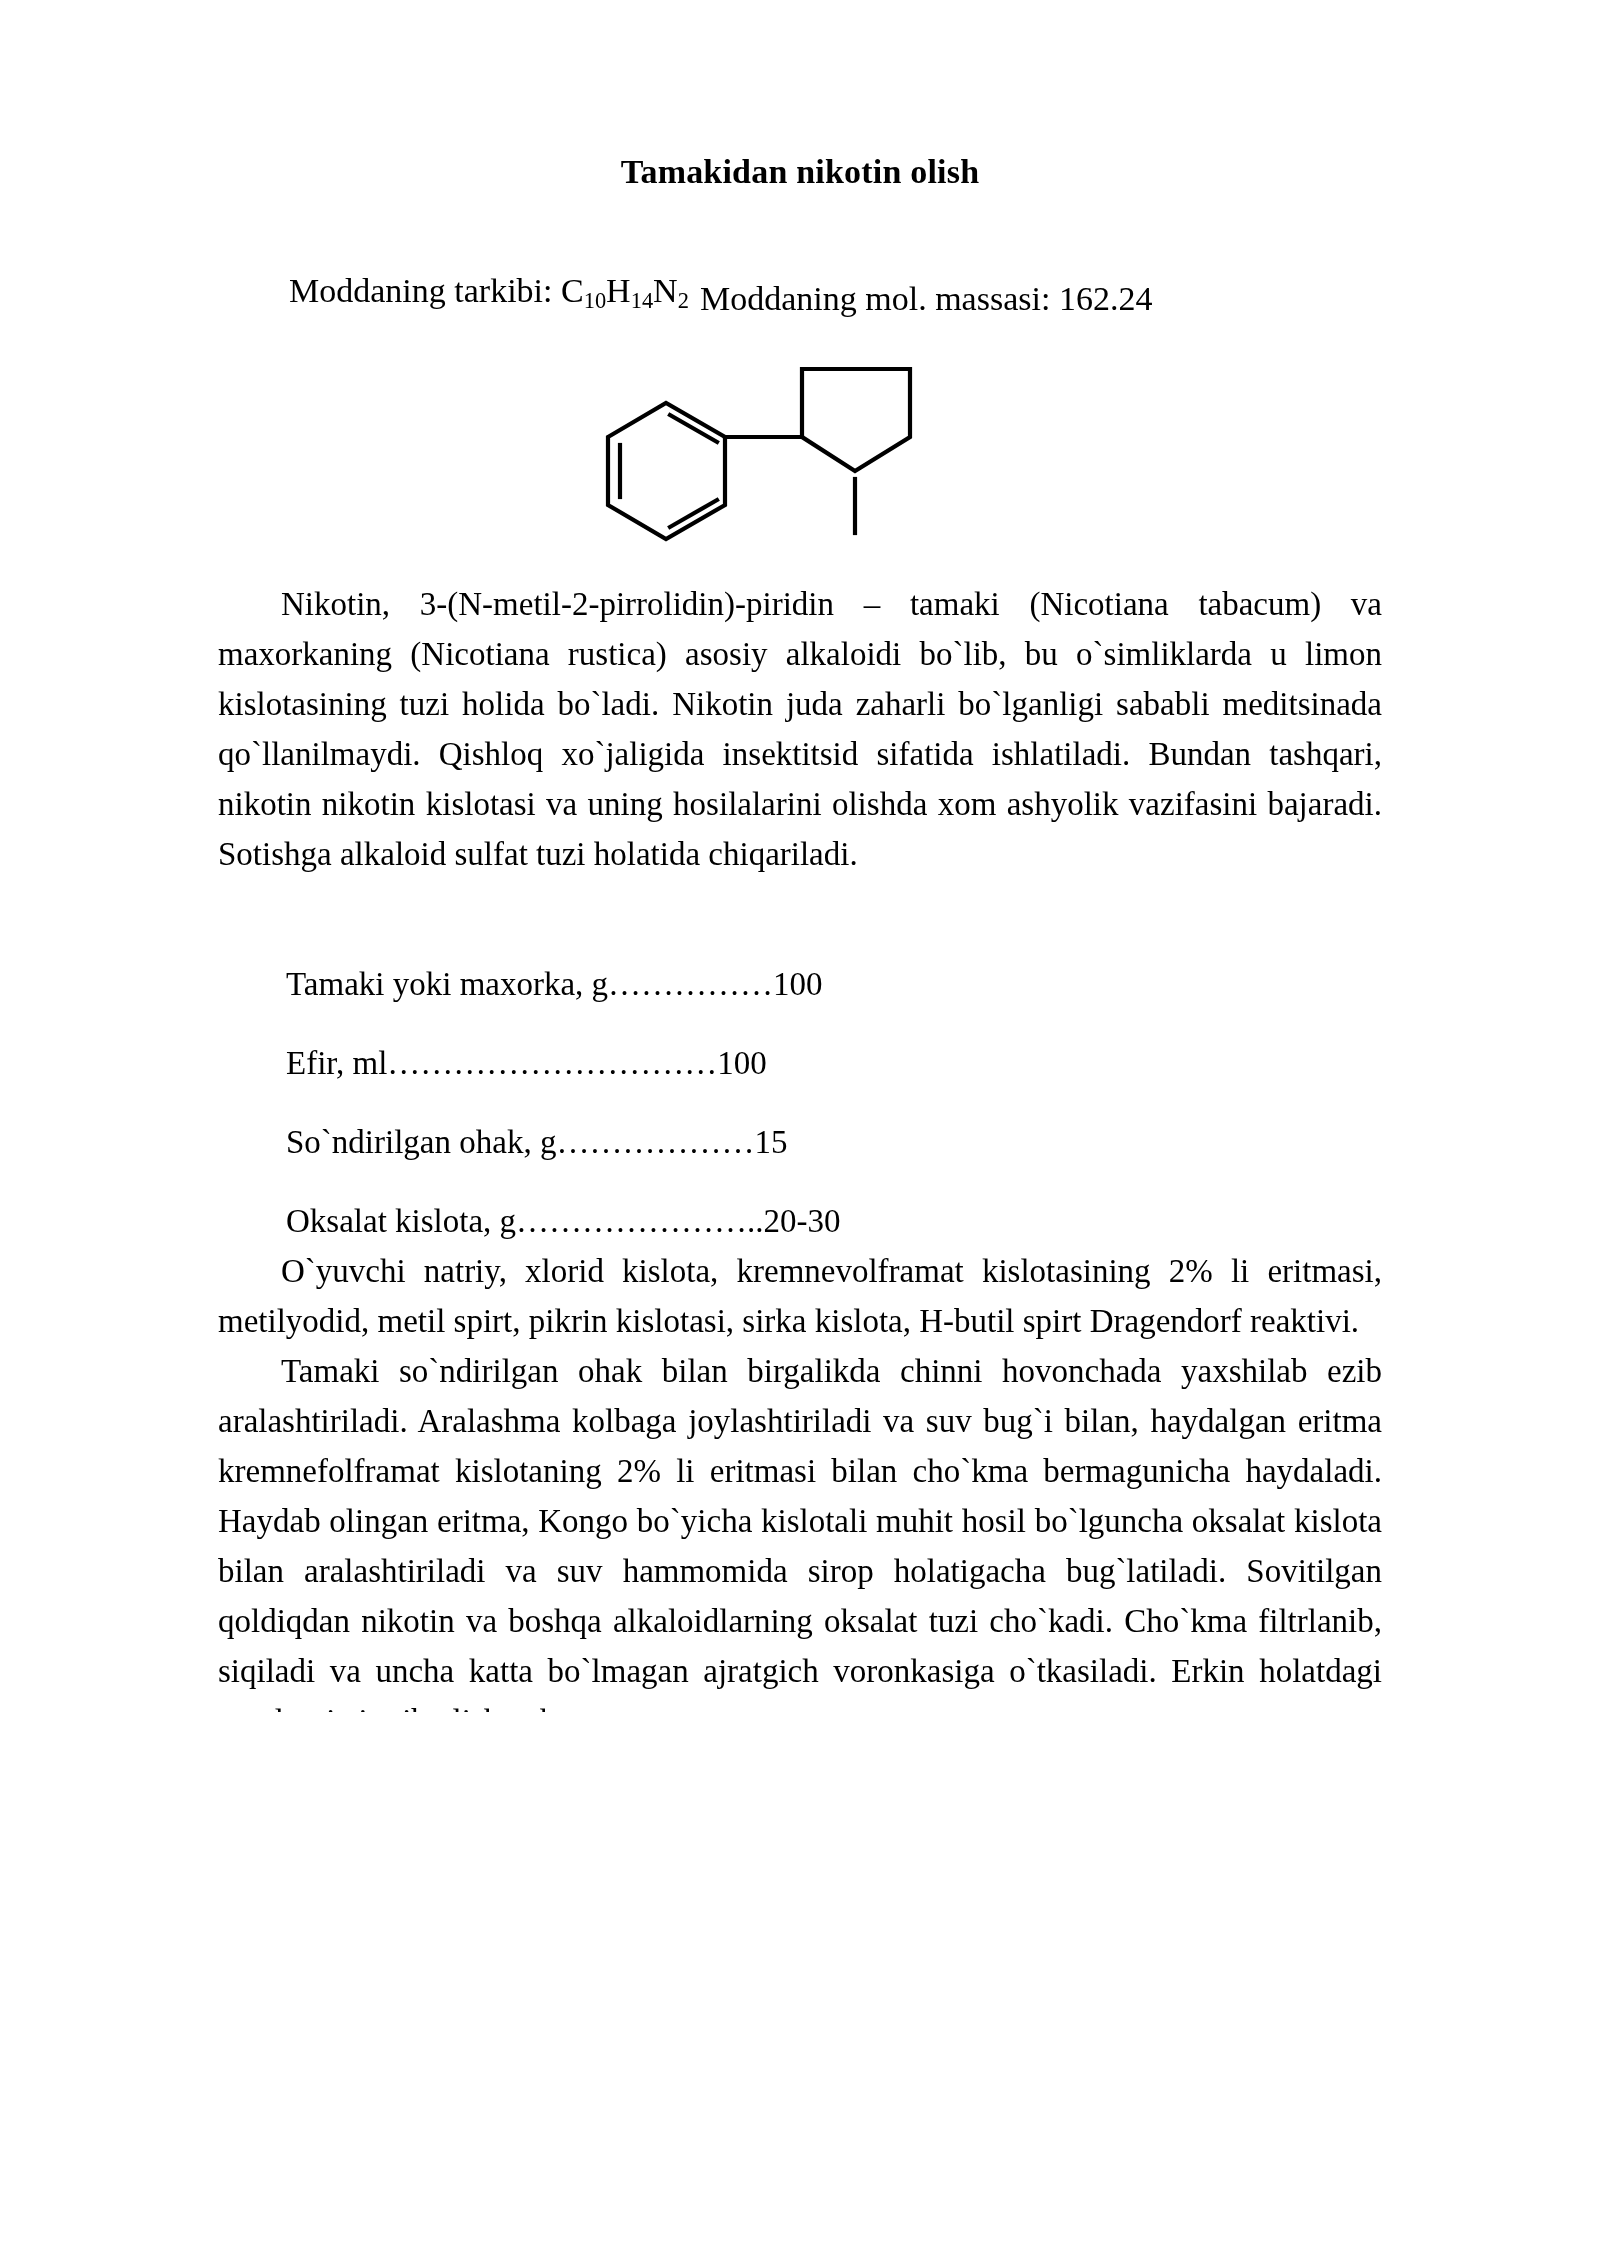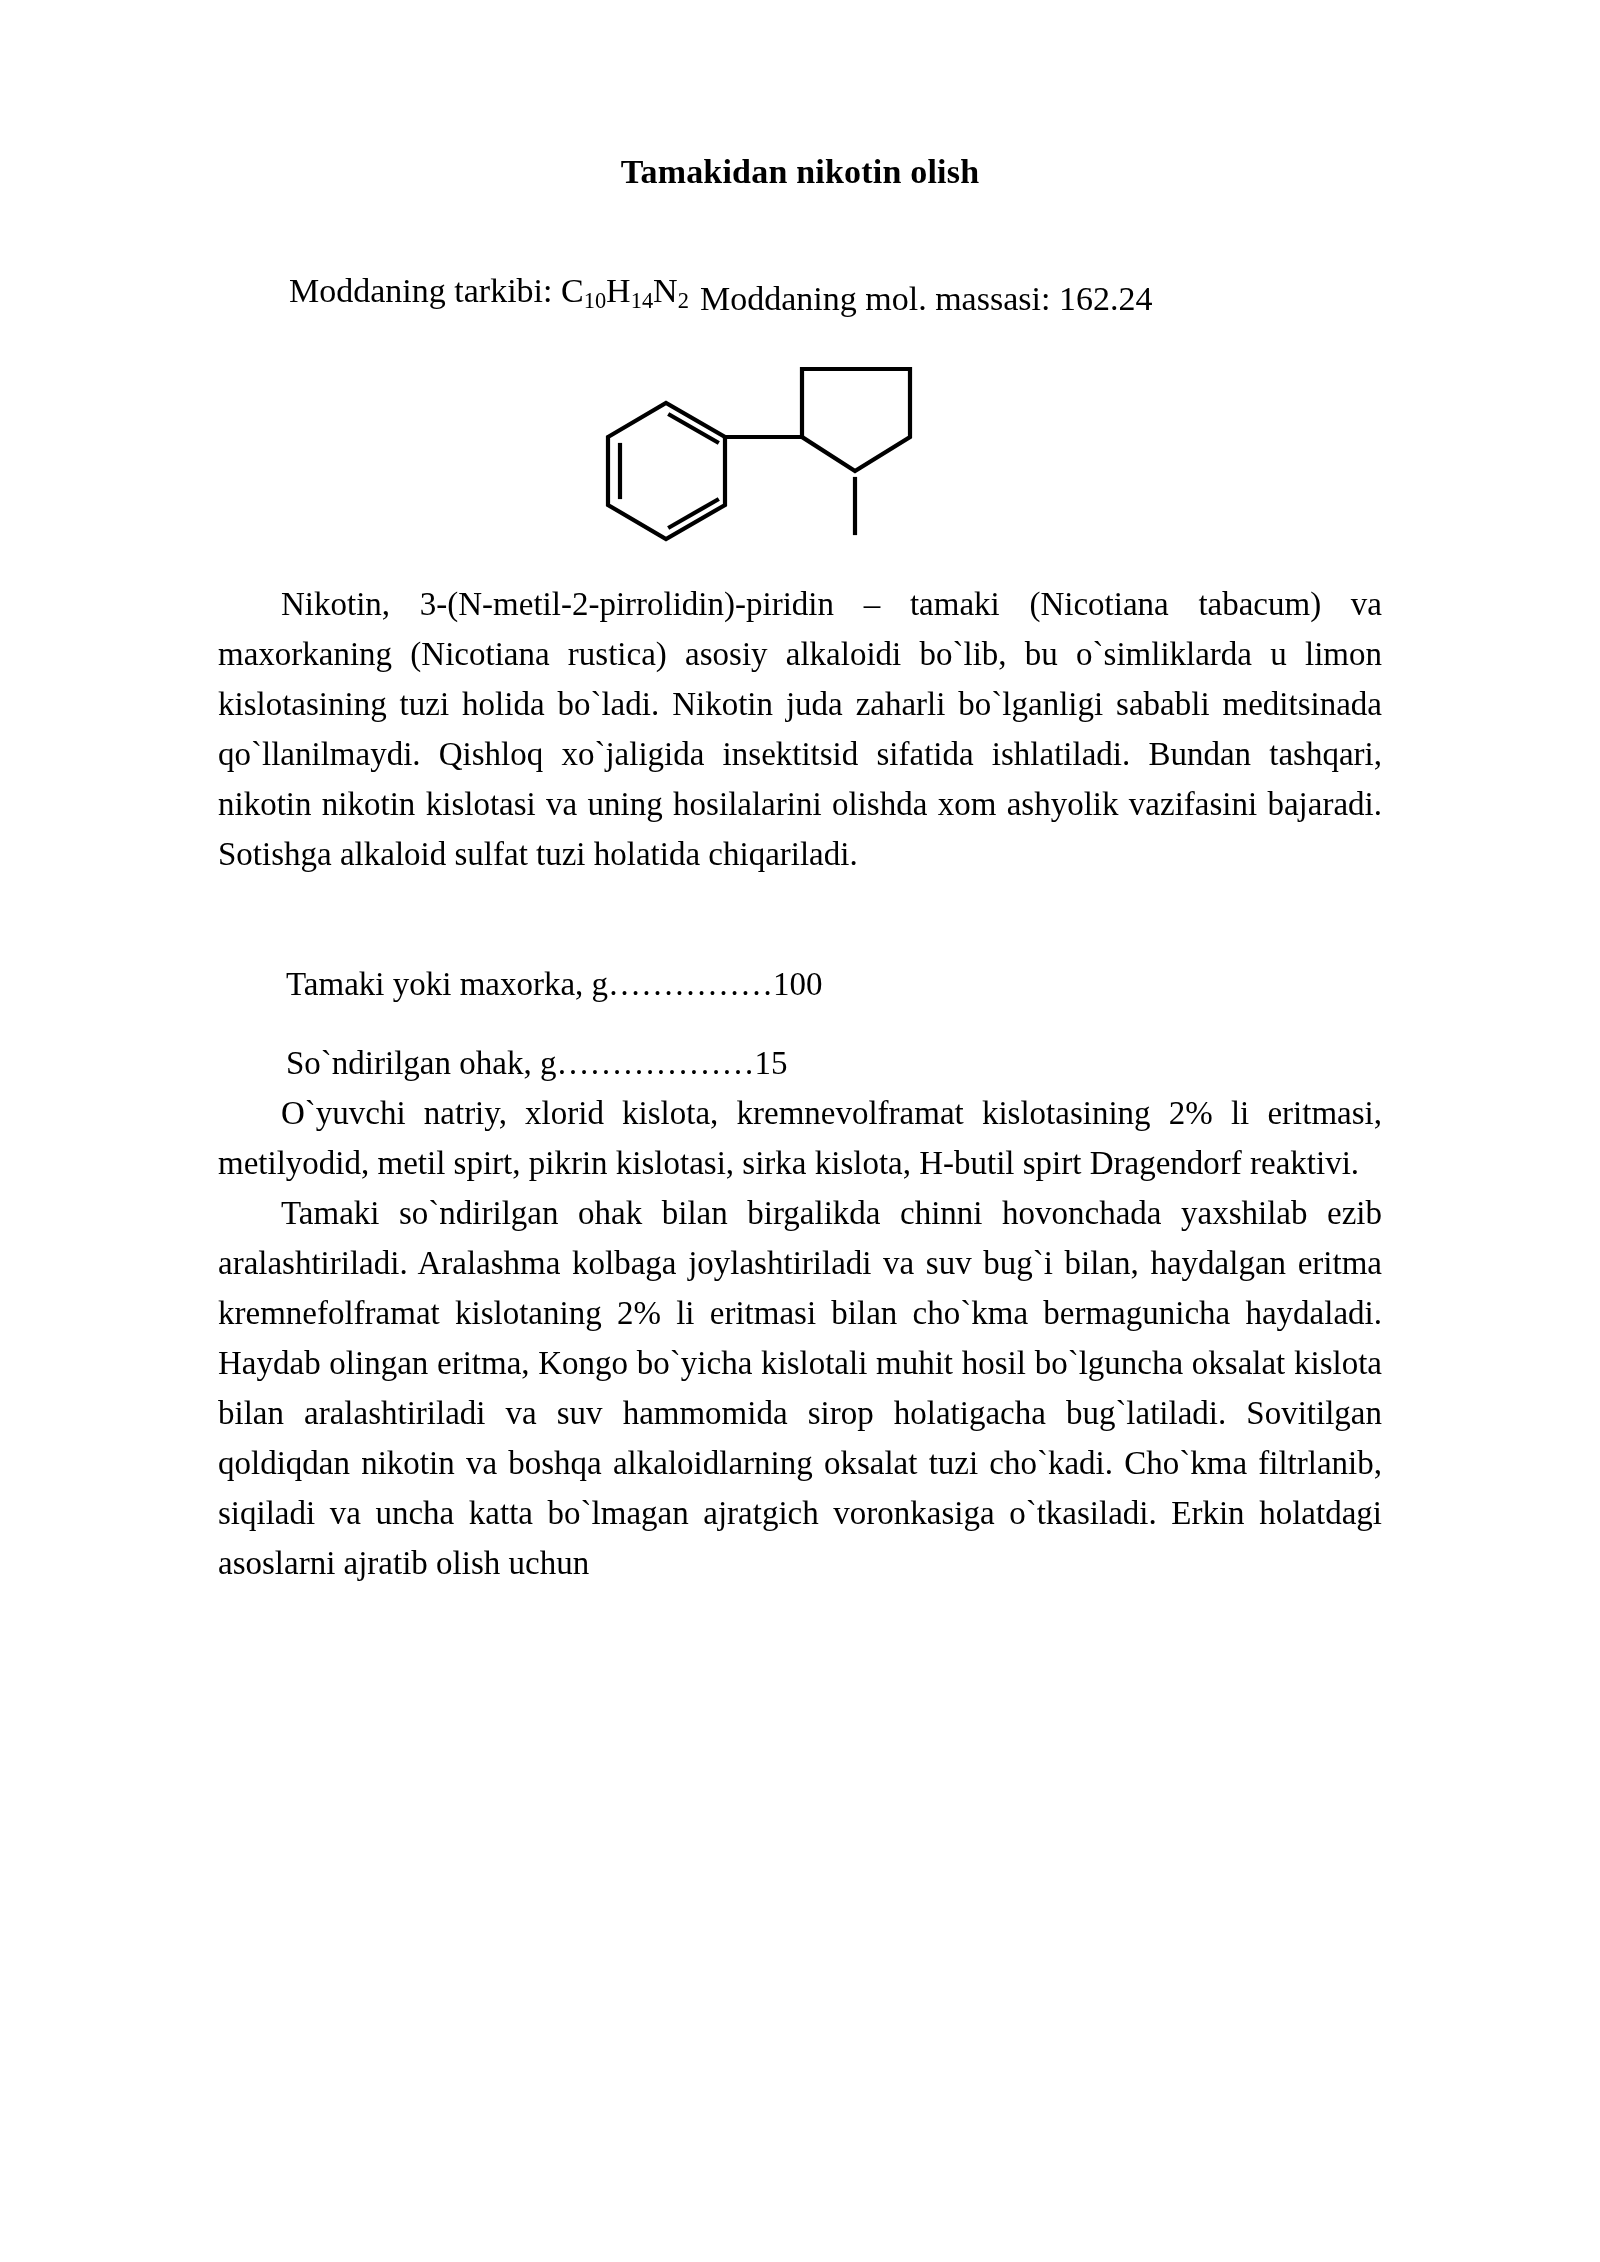--- a/index.html
+++ b/index.html
@@ -148,6 +148,7 @@
 
     <div class="ingredients">
       <div class="ingredient-line">Tamaki yoki maxorka, g……………100</div>
+      <div class="ingredient-line">Efir, ml…………………………100</div>
       <div class="ingredient-line">So`ndirilgan ohak, g………………15</div>
     </div>
 

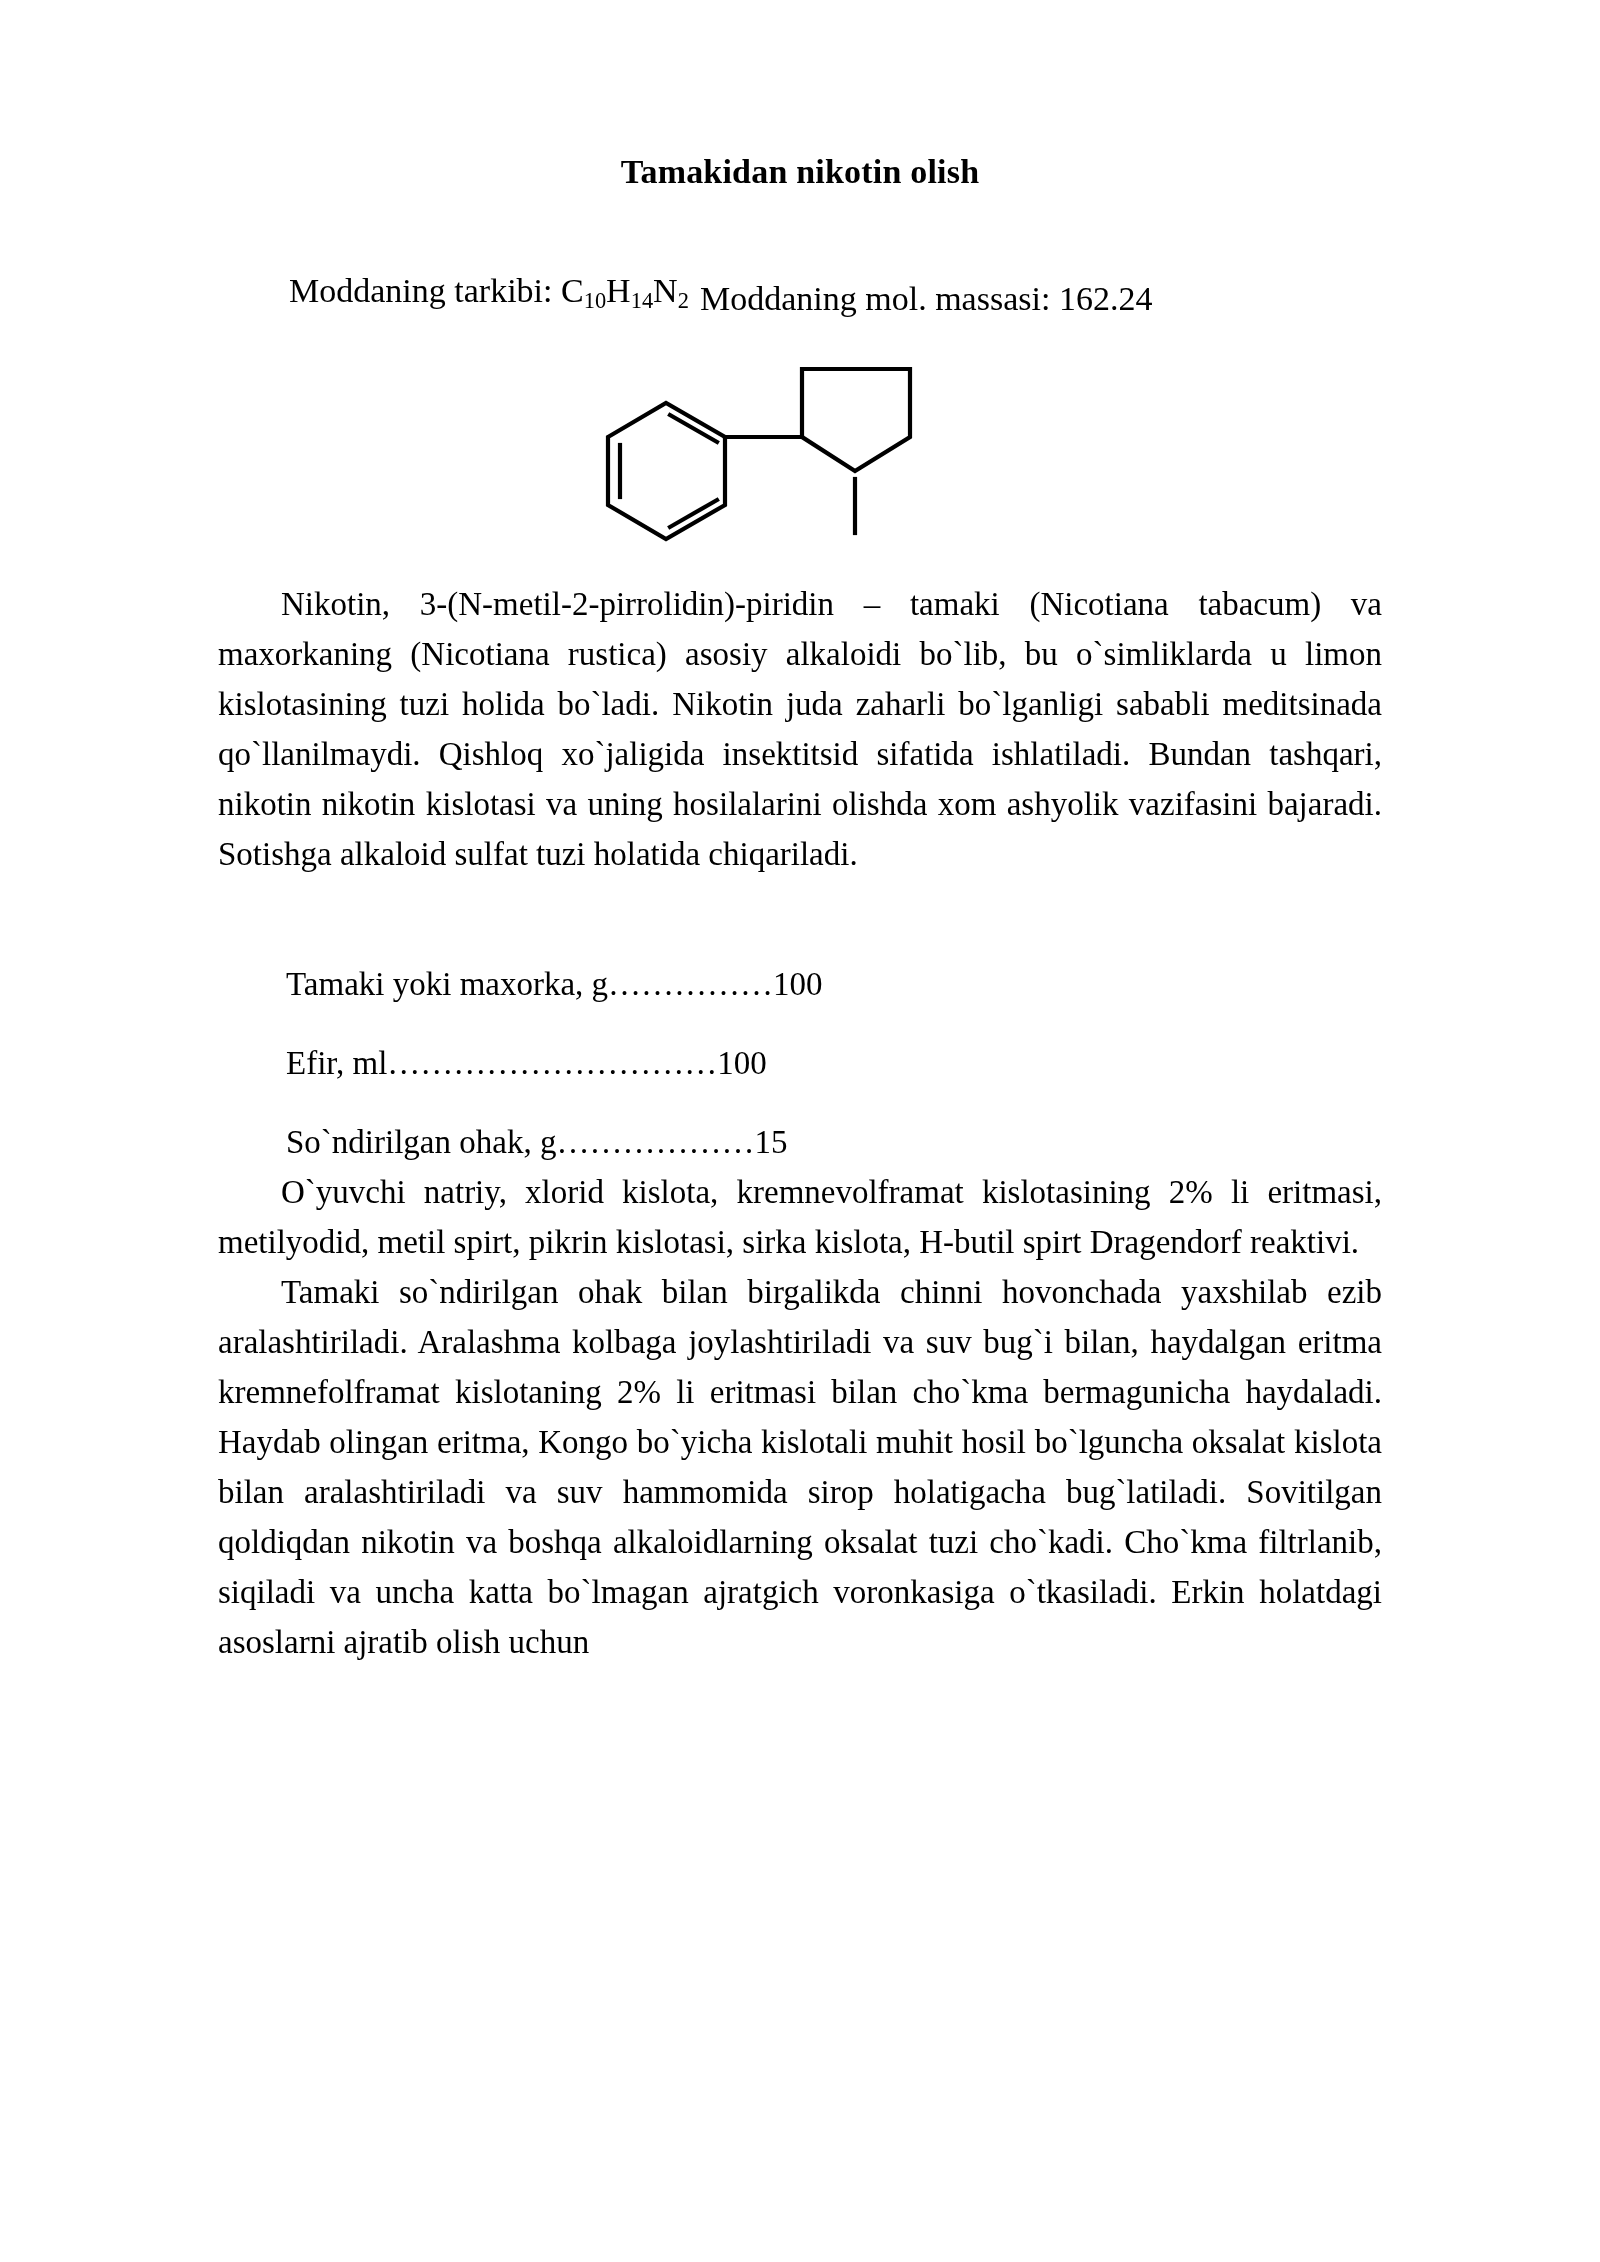--- a/index.html
+++ b/index.html
@@ -150,6 +150,7 @@
       <div class="ingredient-line">Tamaki yoki maxorka, g……………100</div>
       <div class="ingredient-line">Efir, ml…………………………100</div>
       <div class="ingredient-line">So`ndirilgan ohak, g………………15</div>
+      <div class="ingredient-line">Oksalat kislota, g…………………..20-30</div>
     </div>
 
     <p class="body-par par-oyuvchi">O`yuvchi natriy, xlorid kislota, kremnevolframat kislotasining 2% li eritmasi, metilyodid, metil spirt, pikrin kislotasi, sirka kislota, H-butil spirt Dragendorf reaktivi.</p>

